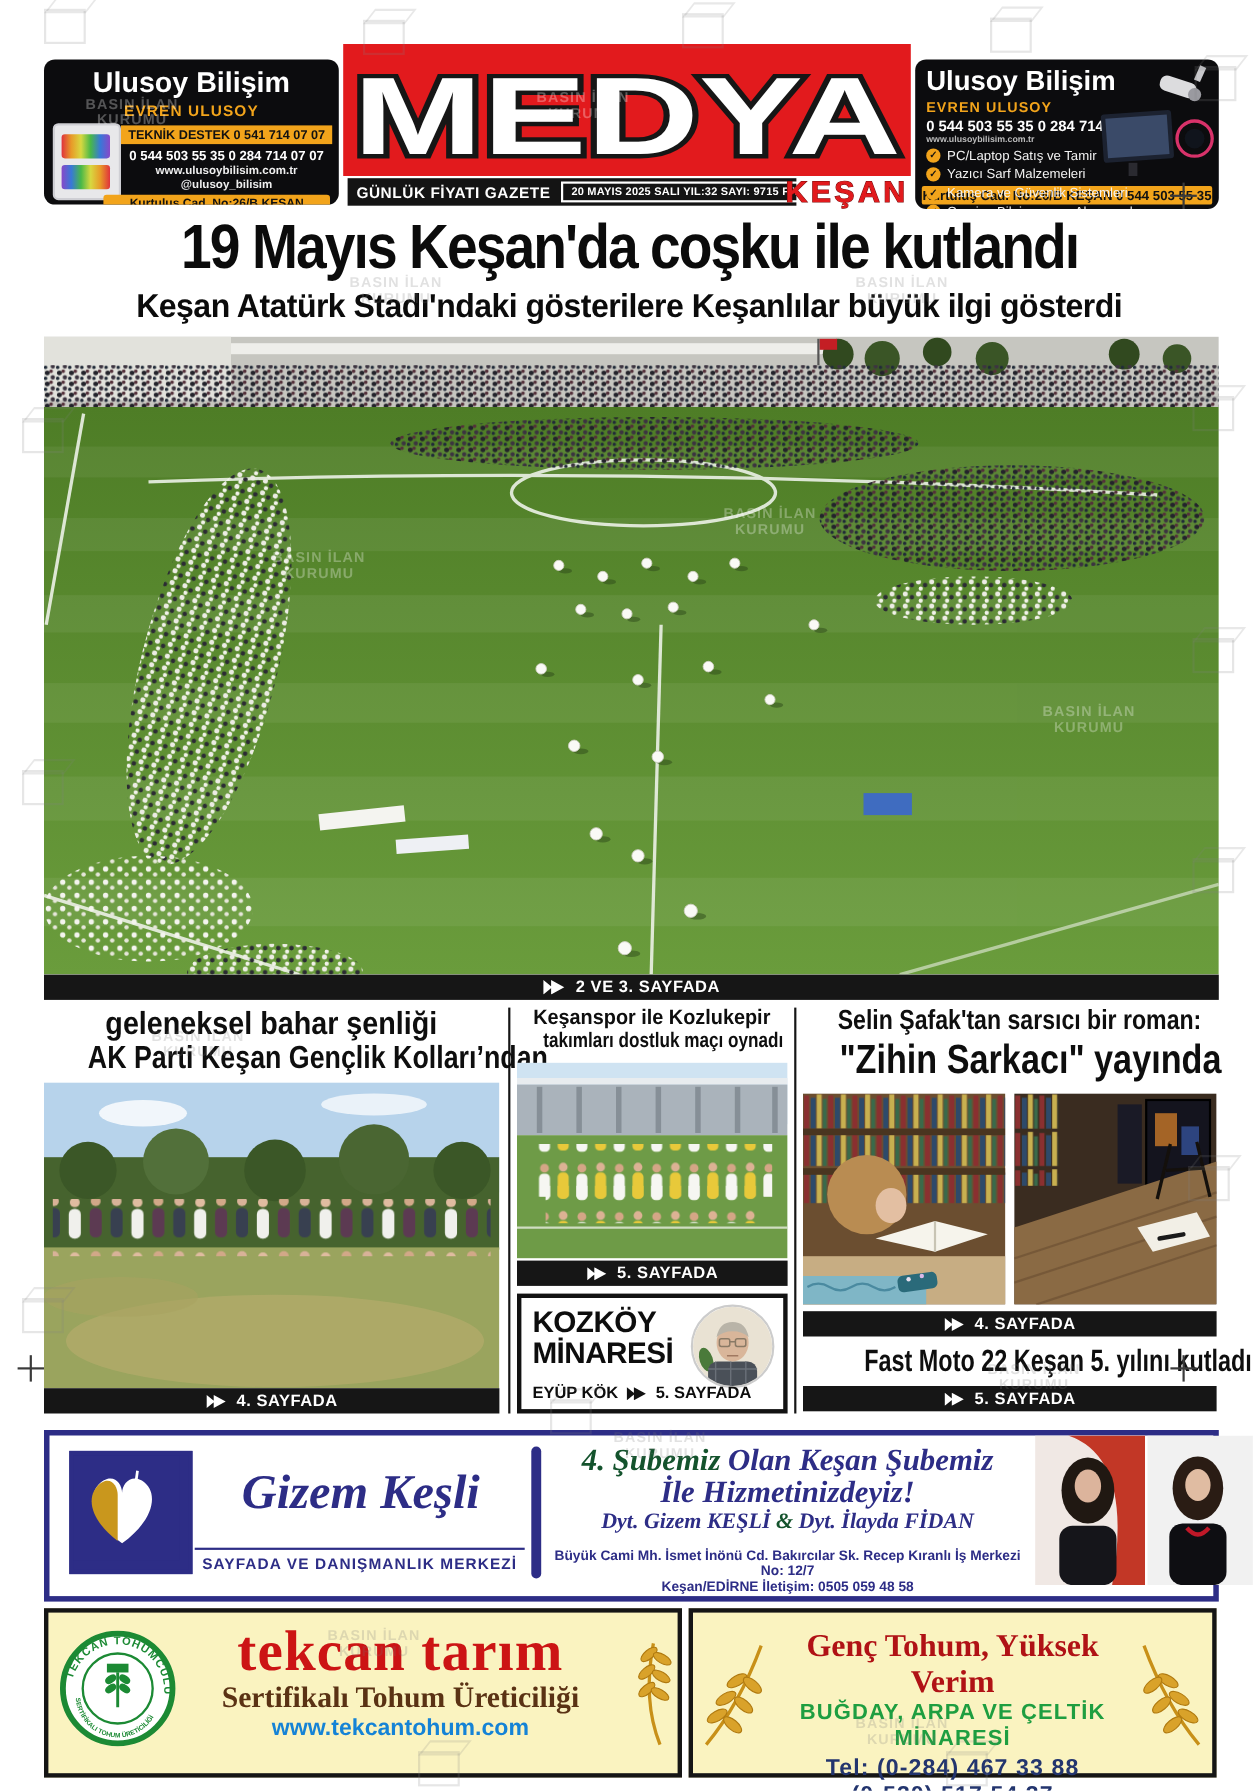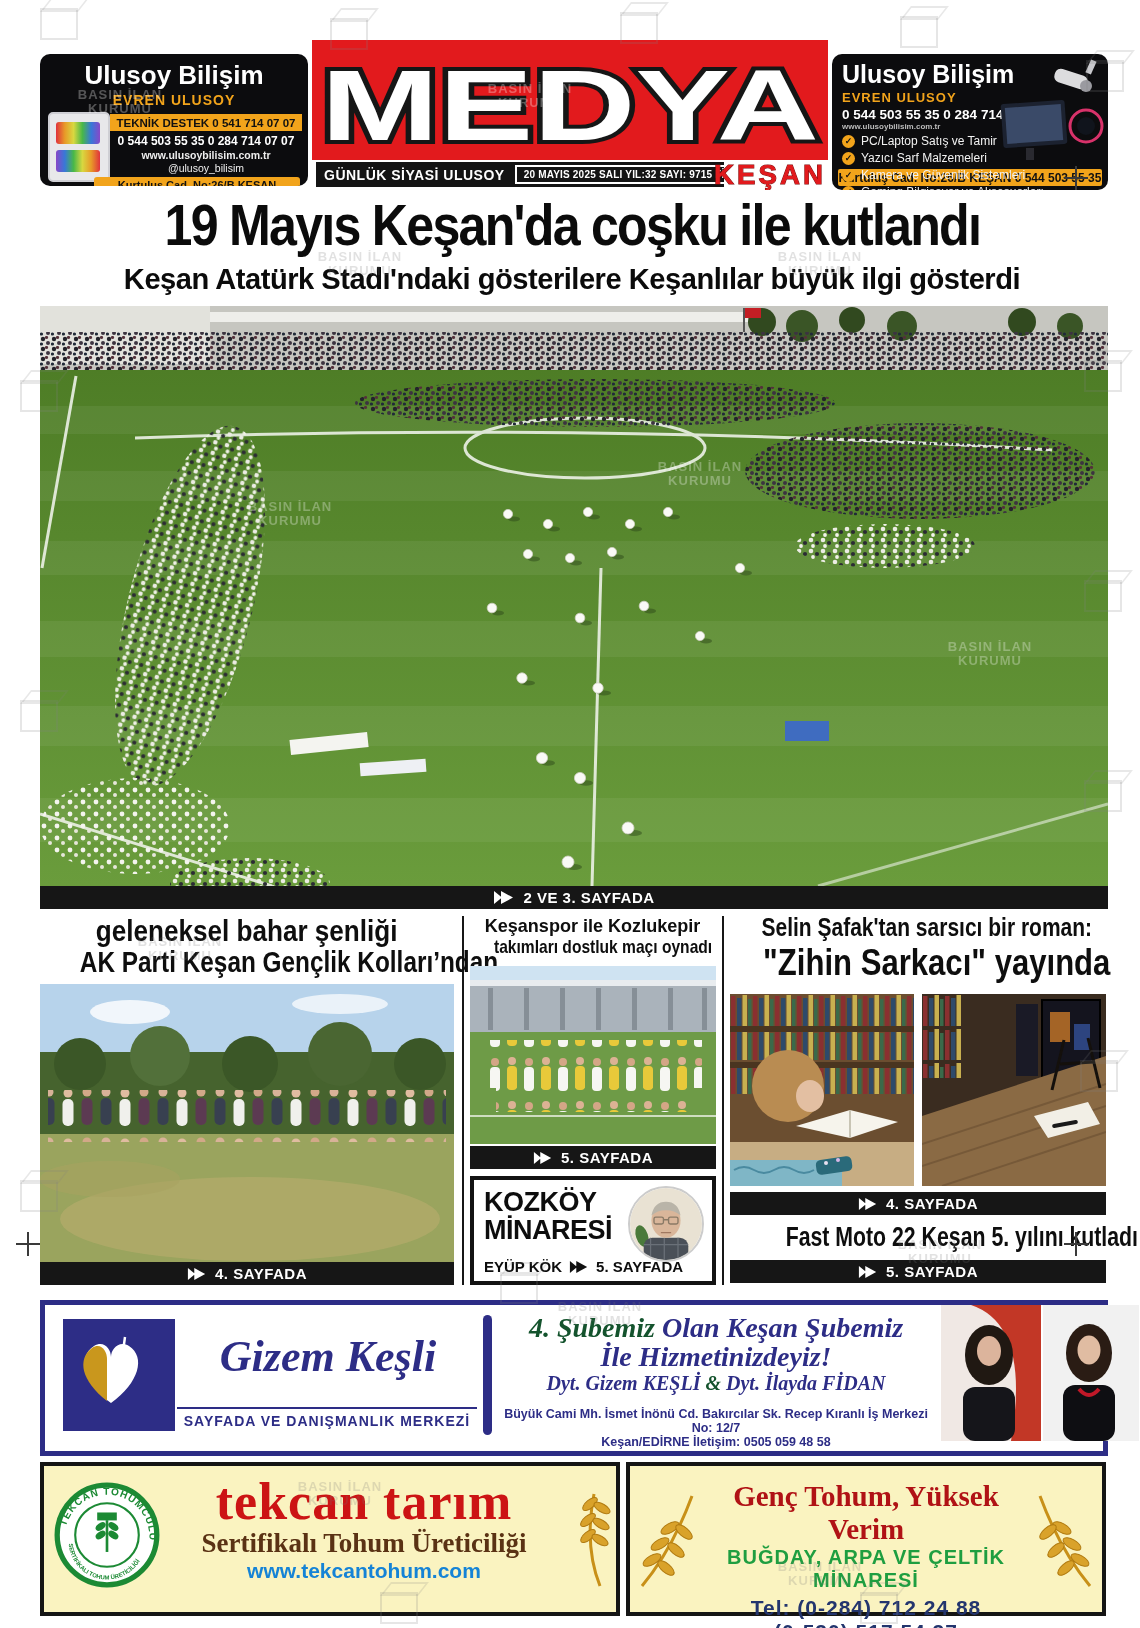--- a/index.html
+++ b/index.html
@@ -123,7 +123,7 @@
     <div class="abs orange-bar" style="left:70px;top:60px;width:192px;height:17px;font-size:11.5px;display:flex;align-items:center;justify-content:center;">TEKNİK DESTEK 0 541 714 07 07</div>
     <div class="abs" style="left:70px;top:80px;width:192px;text-align:center;font-weight:bold;font-size:12px;color:#fff;">0 544 503 55 35  0 284 714 07 07</div>
     <div class="abs u-small" style="left:70px;top:95px;width:192px;text-align:center;font-weight:bold;font-size:10.5px;">www.ulusoybilisim.com.tr</div>
-    <div class="abs u-small" style="left:70px;top:108px;width:192px;text-align:center;font-weight:normal;font-size:10.5px;">@ulusoy_bilisim</div>
+    <div class="abs u-small" style="left:70px;top:108px;width:192px;text-align:center;font-weight:bold;font-size:10.5px;">@ulusoy_bilisim</div>
     <div class="abs orange-bar" style="left:54px;top:123px;width:206px;height:16px;font-size:11px;display:flex;align-items:center;justify-content:center;border-radius:3px;">Kurtuluş Cad. No:26/B KEŞAN</div>
   </div>
 

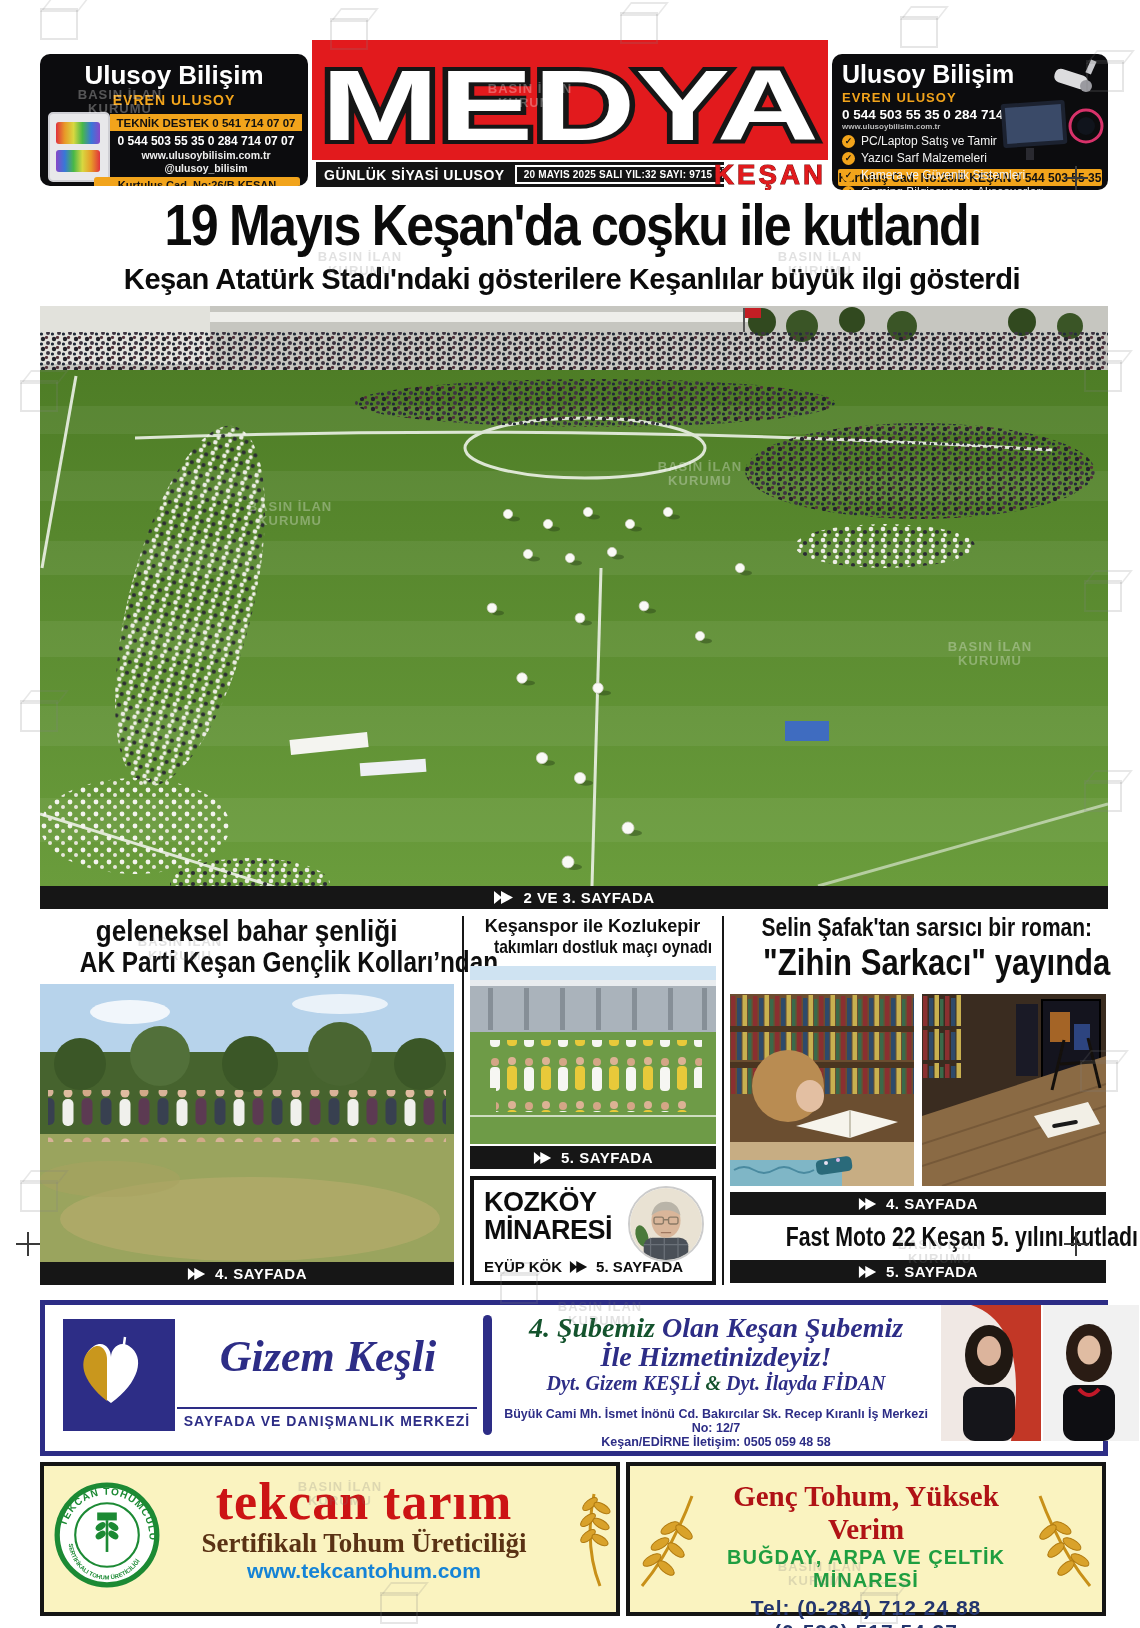--- a/index.html
+++ b/index.html
@@ -133,7 +133,7 @@
       <text x="258" y="98" text-anchor="middle" font-family="Liberation Sans, sans-serif" font-weight="bold" font-size="100" fill="#ffffff" stroke="#161616" stroke-width="8" paint-order="stroke" textLength="498" lengthAdjust="spacingAndGlyphs">MEDYA</text>
     </svg>
     <div class="abs m-black" style="left:4px;top:122px;width:392px;height:25px;">
-      <span class="m-tag">GÜNLÜK SİYASİ ULUSOY</span>
+      <span class="m-tag">GÜNLÜK FİYATI GAZETE</span>
       <span class="m-datebox">20 MAYIS 2025 SALI YIL:32 SAYI: 9715 FİYATI: 6,00TL</span>
     </div>
     <svg class="abs" style="left:400px;top:118px;" width="116" height="32" viewBox="0 0 116 32">

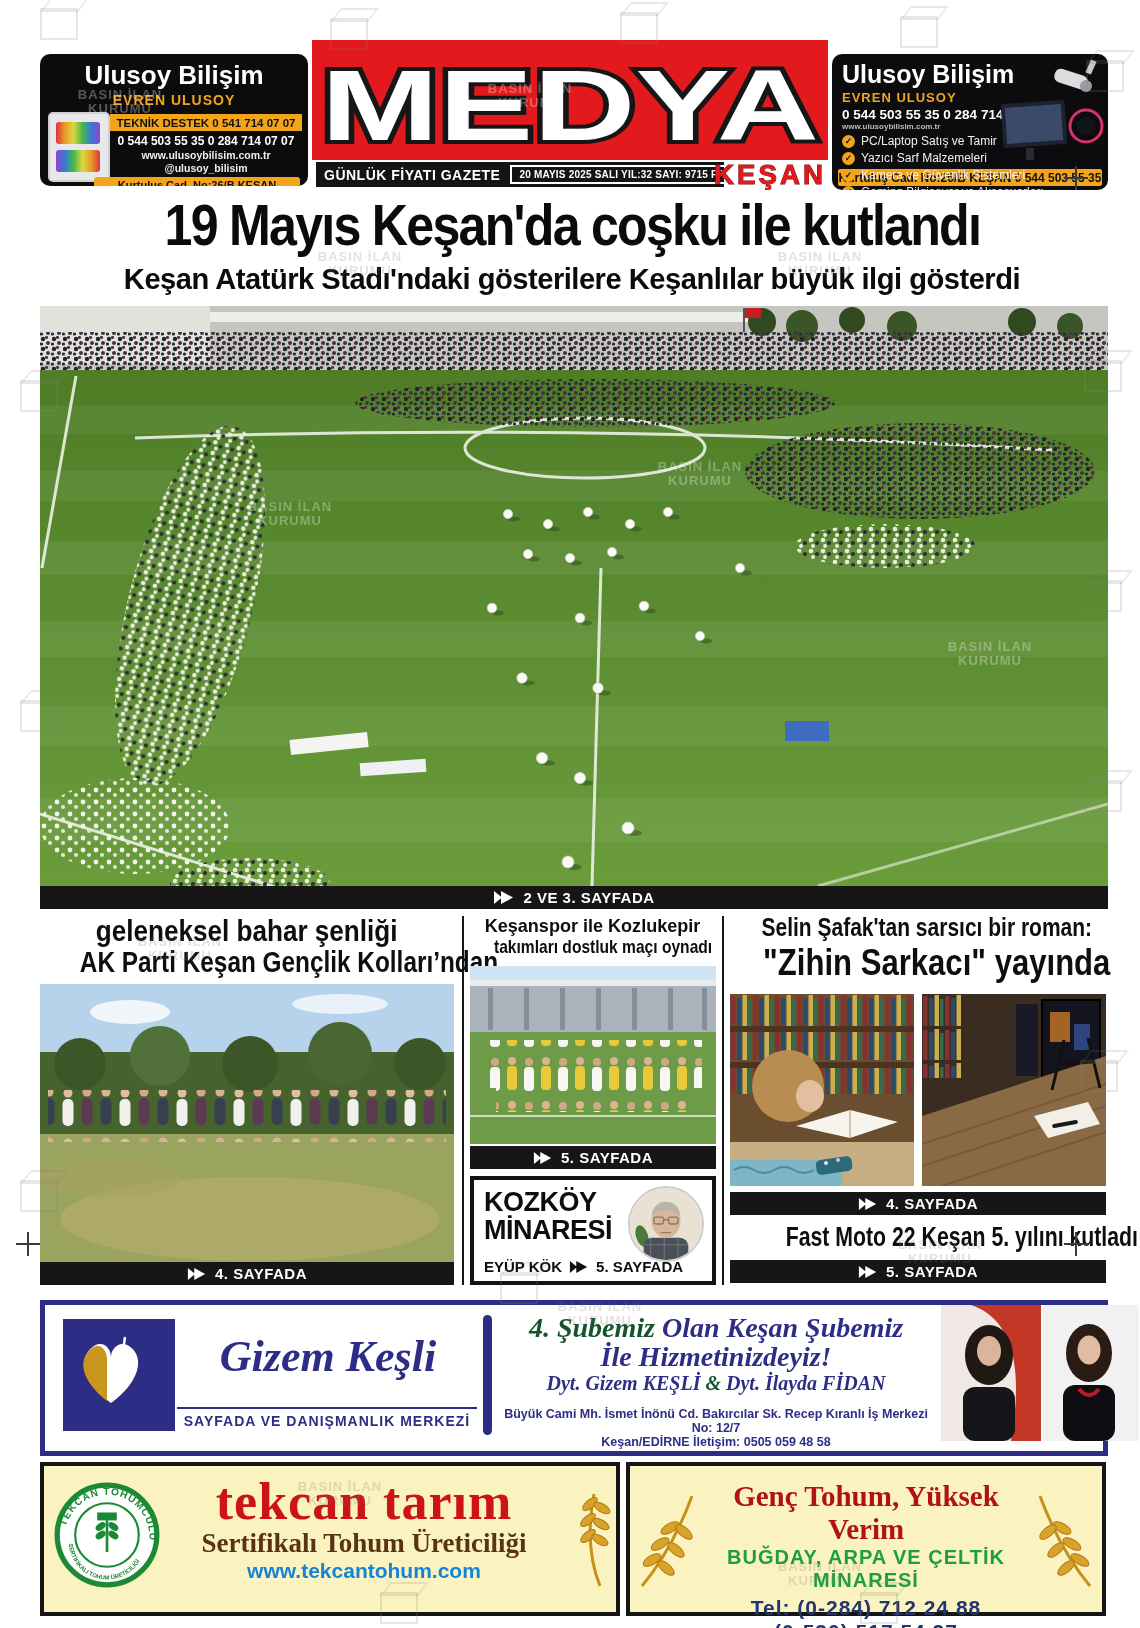--- a/index.html
+++ b/index.html
@@ -598,7 +598,7 @@
     <div class="abs" style="left:62px;top:14px;width:348px;text-align:center;">
       <div class="tk-slogan">Genç Tohum, Yüksek Verim</div>
       <div class="tk-prod">BUĞDAY, ARPA VE ÇELTİK MİNARESİ</div>
-      <div class="tk-tel" style="margin-top:4px;">Tel: (0-284) 712 24 88</div>
+      <div class="tk-tel" style="margin-top:4px;">Tel: (0-284) 467 33 88</div>
       <div class="tk-tel">(0-530) 517 54 37</div>
     </div>
   </div>

